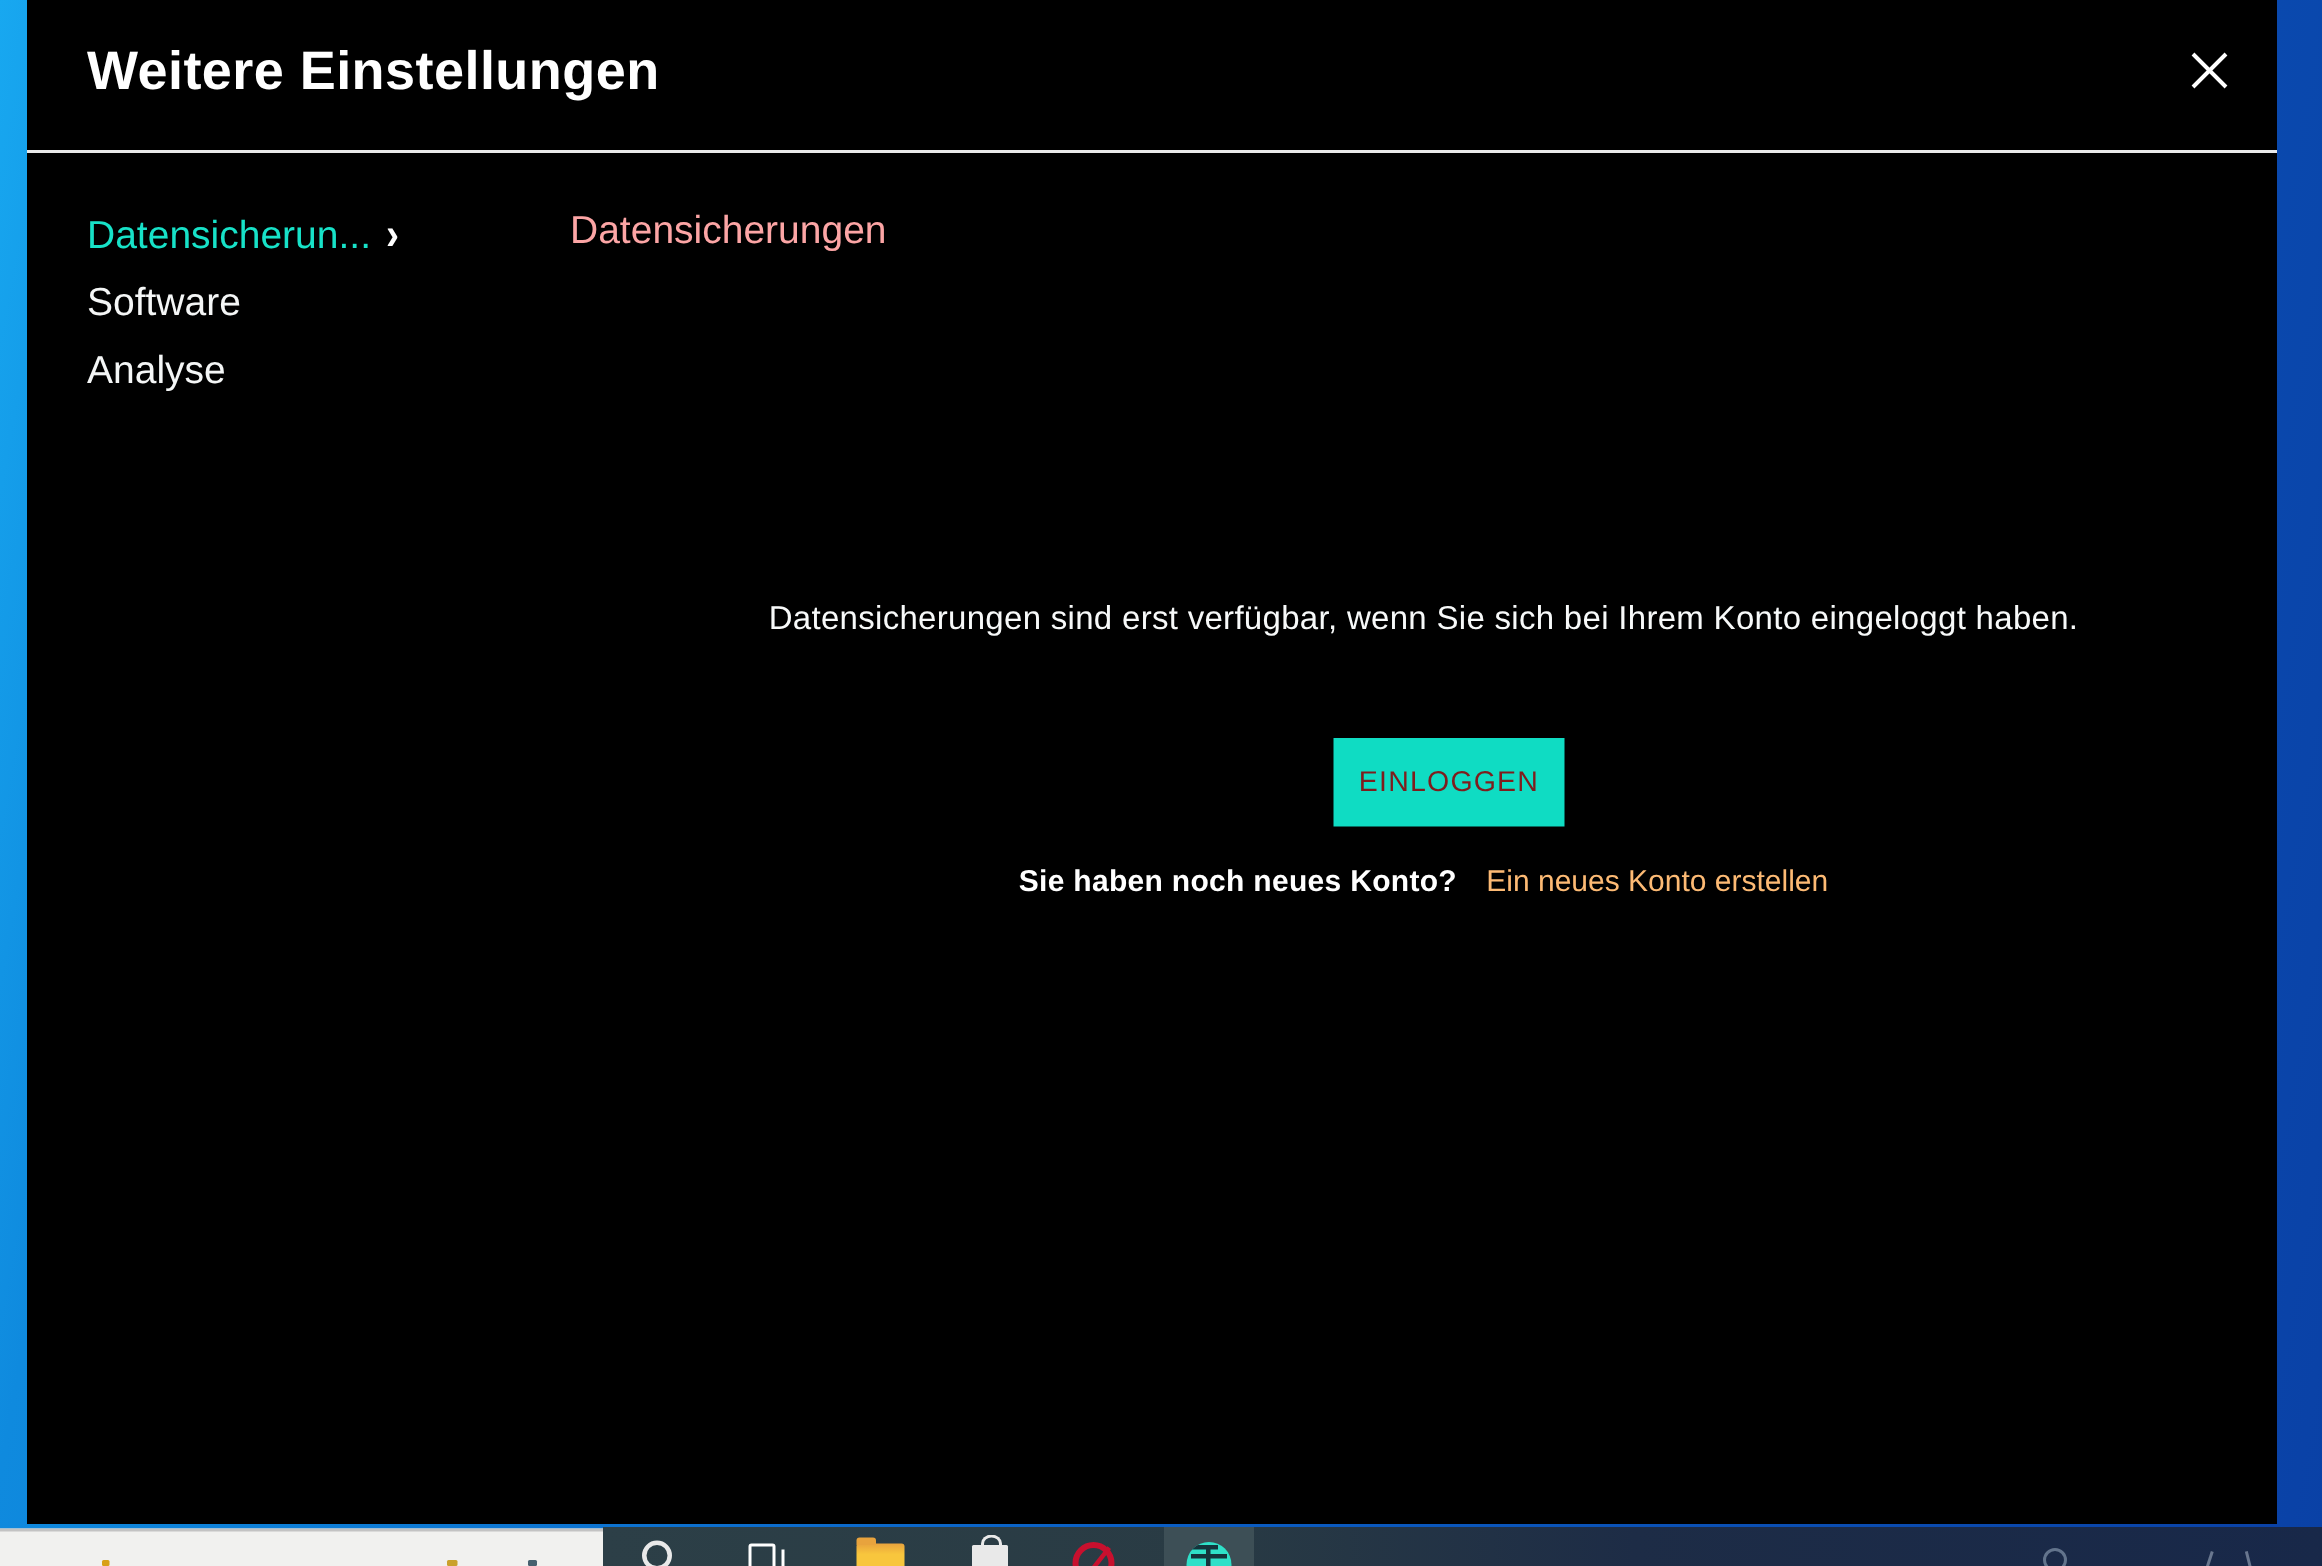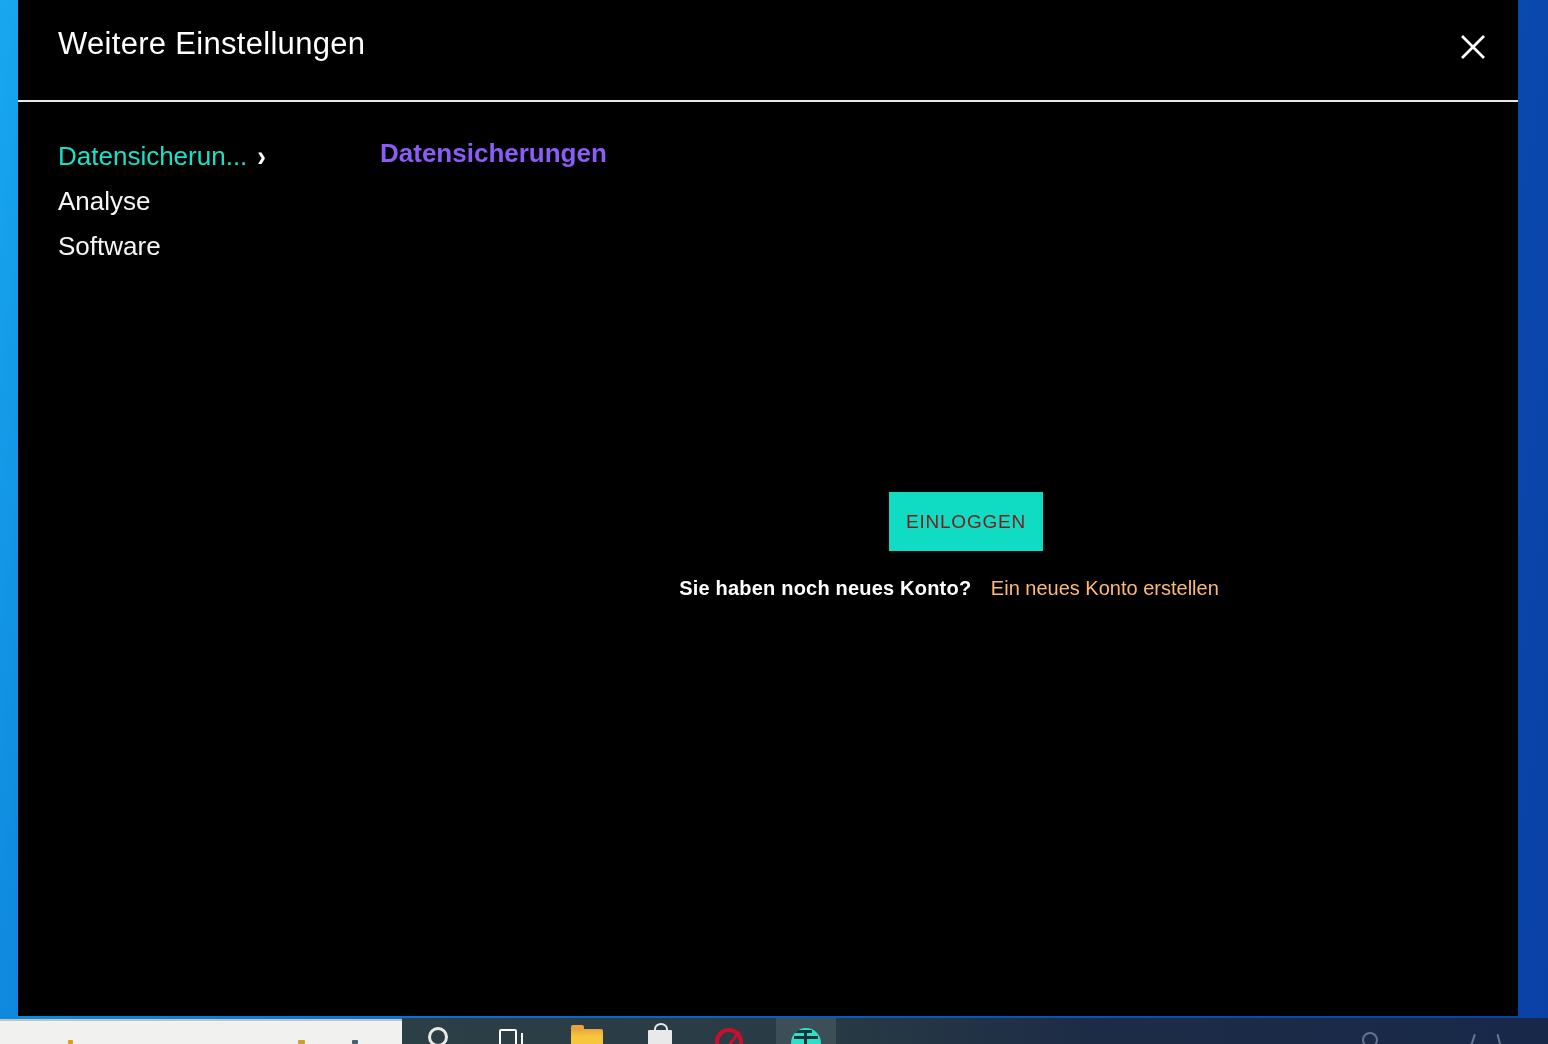--- a/index.html
+++ b/index.html
@@ -16,7 +16,7 @@
   .titlebar{position:absolute;left:0;top:0;width:100%;height:100px;}
   .dialog-title{
     position:absolute;left:40px;top:26px;margin:0;
-    font-size:31px;font-weight:400;letter-spacing:.3px;color:#fff;
+    font-size:36px;font-weight:700;letter-spacing:.3px;color:#fff;
   }
   .close-btn{
     position:absolute;right:28px;top:30px;width:34px;height:34px;

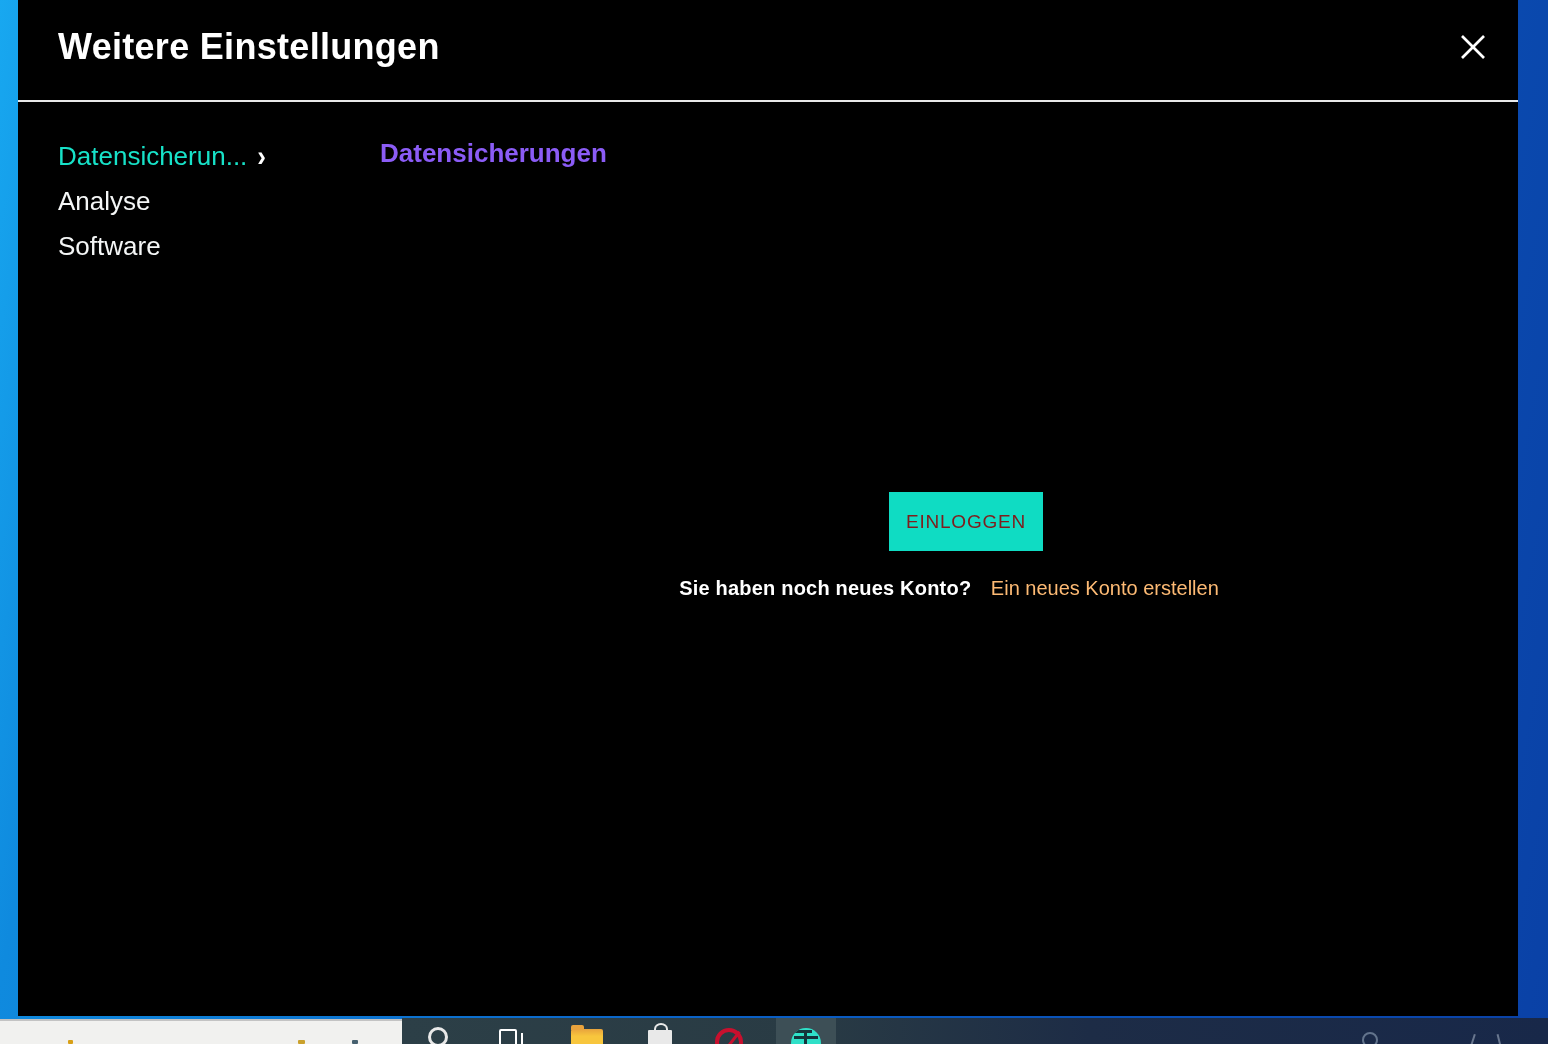--- a/index.html
+++ b/index.html
@@ -39,7 +39,7 @@
   
   .content-heading{
     position:absolute;left:362px;top:138px;margin:0;
-    font-size:26px;font-weight:700;color:#8b5cf6;
+    font-size:26px;font-weight:400;color:#fca5a5;
   }
   .content-col{
     position:absolute;left:362px;top:0;width:1138px;height:1016px;text-align:center;

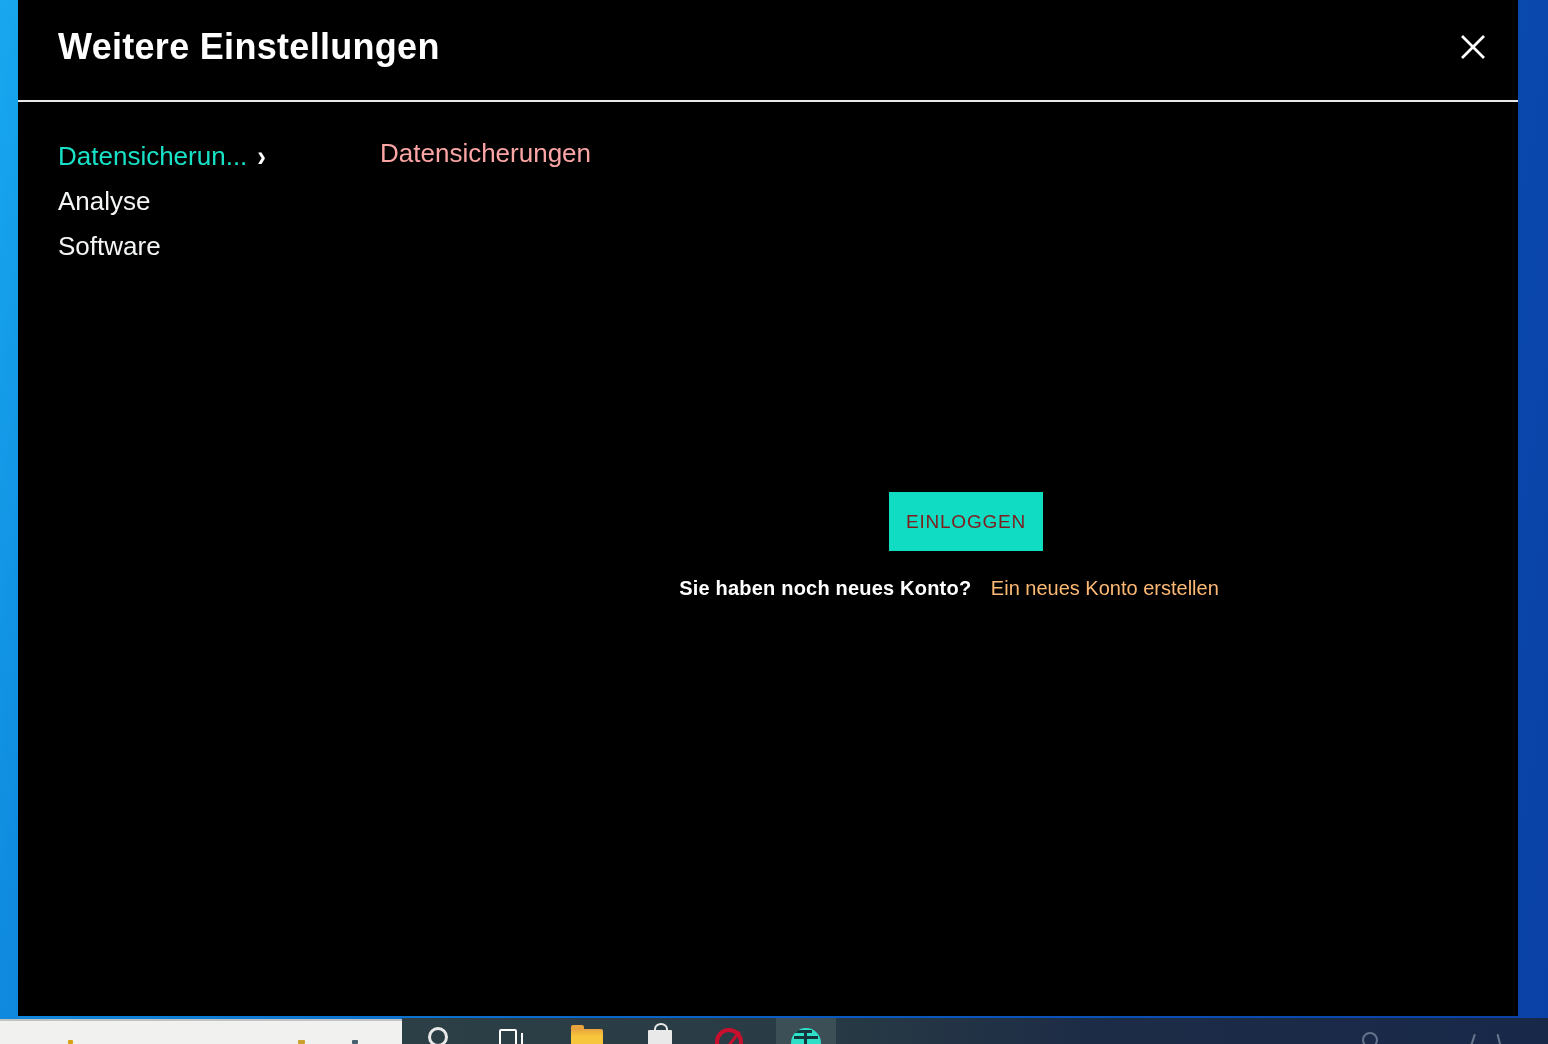--- a/index.html
+++ b/index.html
@@ -112,10 +112,10 @@
         <span>Datensicherun...</span><span class="side-chevron">›</span>
       </div>
       <div class="side-item">
-        <span>Analyse</span>
+        <span>Software</span>
       </div>
       <div class="side-item">
-        <span>Software</span>
+        <span>Analyse</span>
       </div>
     </nav>
 

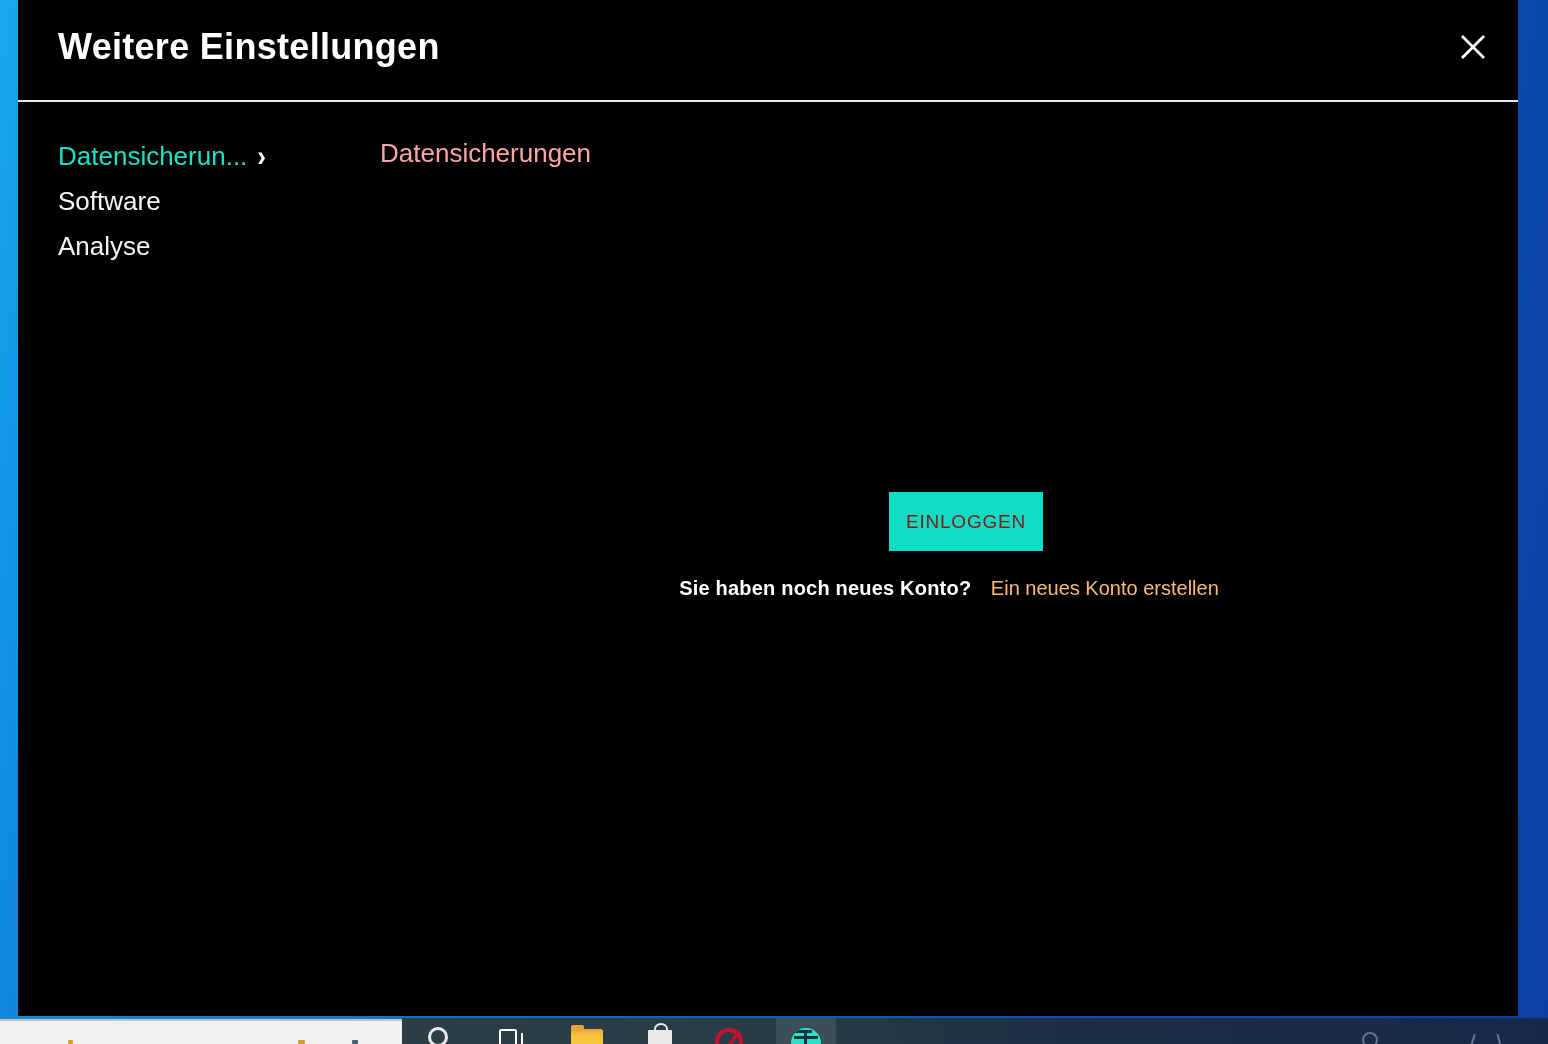--- a/index.html
+++ b/index.html
@@ -122,6 +122,7 @@
     <h2 class="content-heading">Datensicherungen</h2>
 
     <div class="content-col">
+      <p class="content-message">Datensicherungen sind erst verfügbar, wenn Sie sich bei Ihrem Konto eingeloggt haben.</p>
       <button class="login-btn">EINLOGGEN</button>
       <div class="signup-row">
         <span class="signup-text">Sie haben noch neues Konto?</span>

